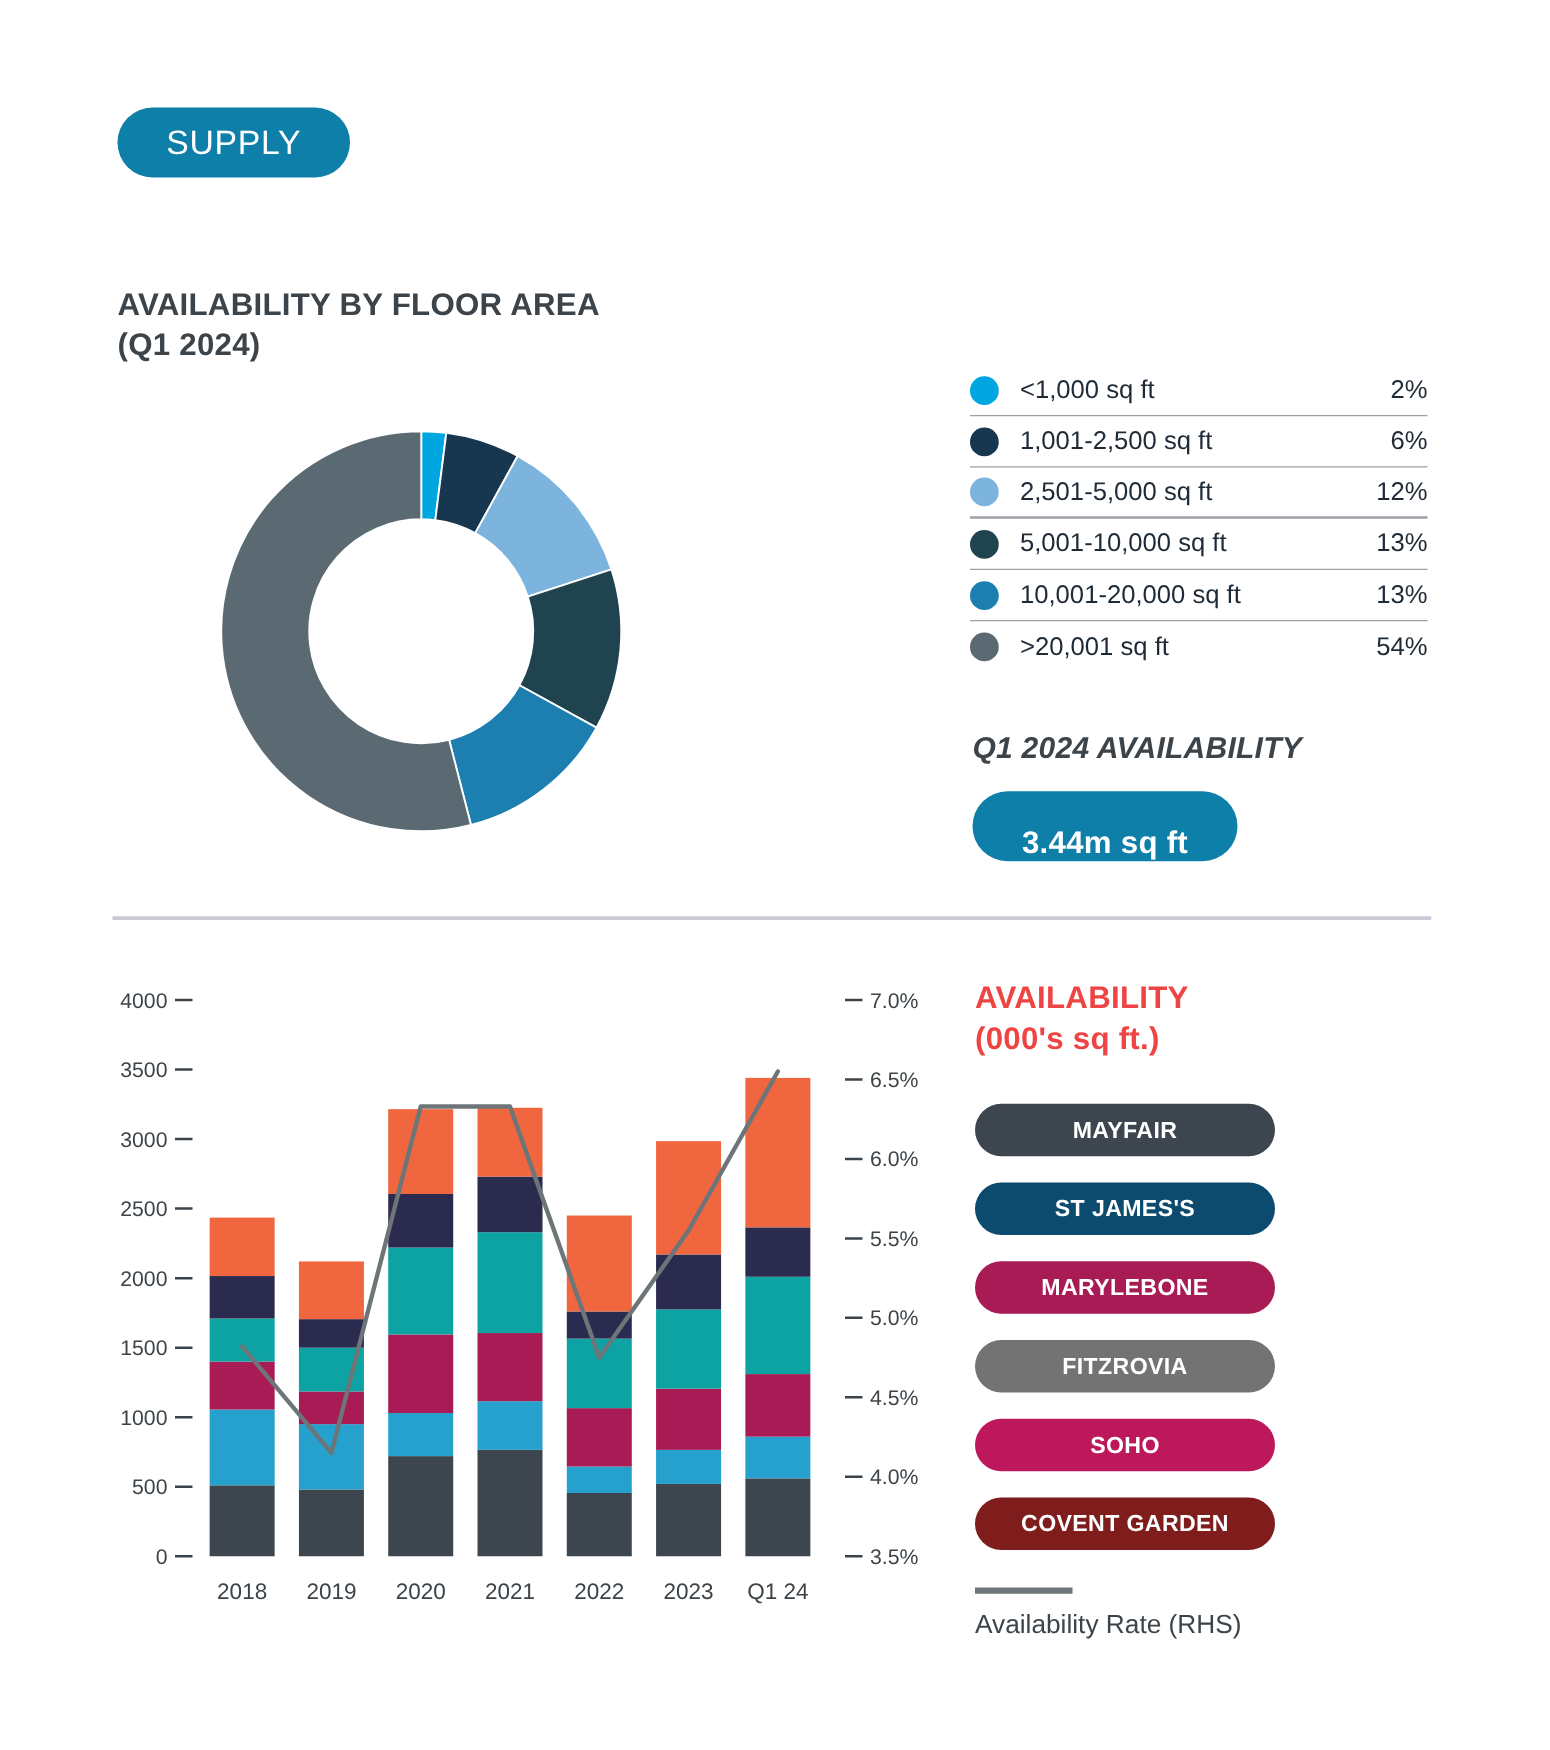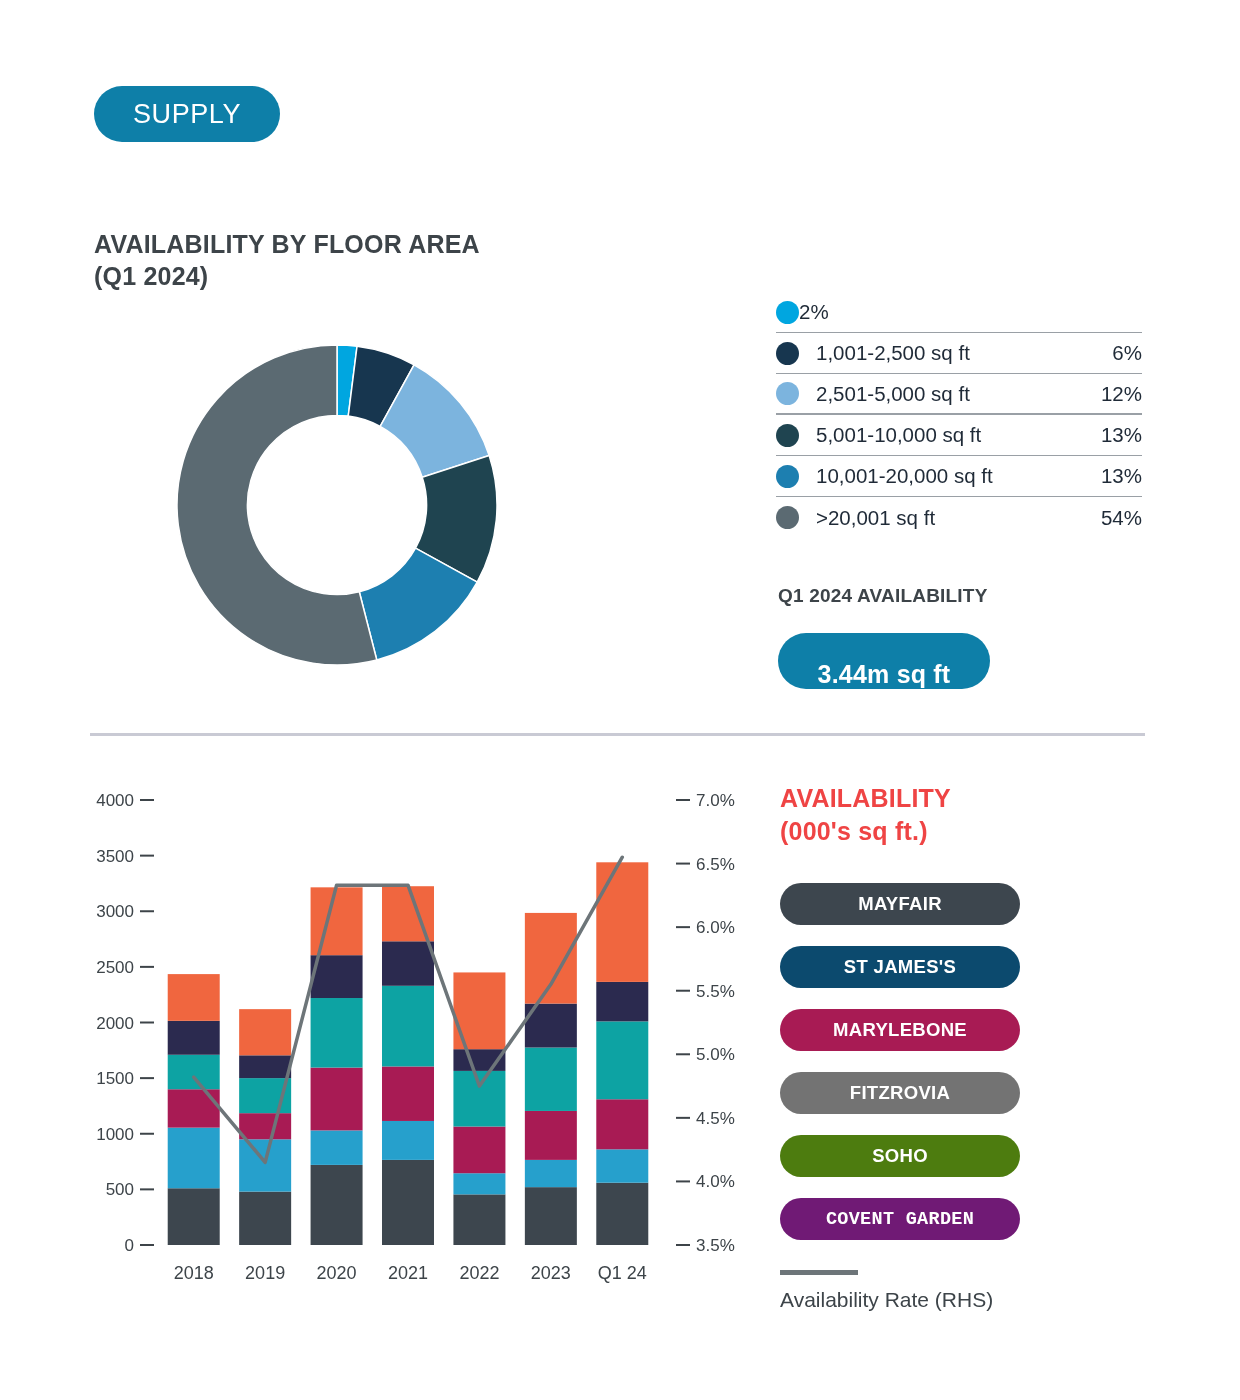--- a/index.html
+++ b/index.html
@@ -119,6 +119,7 @@
   <div class="legend" id="donut-legend">
       <div class="legend-row">
         <div class="legend-dot" style="background: rgb(0, 166, 224);"></div>
+        <div class="legend-label">&lt;1,000 sq ft</div>
         <div class="legend-pct">2%</div>
       </div>
       <div class="legend-row">

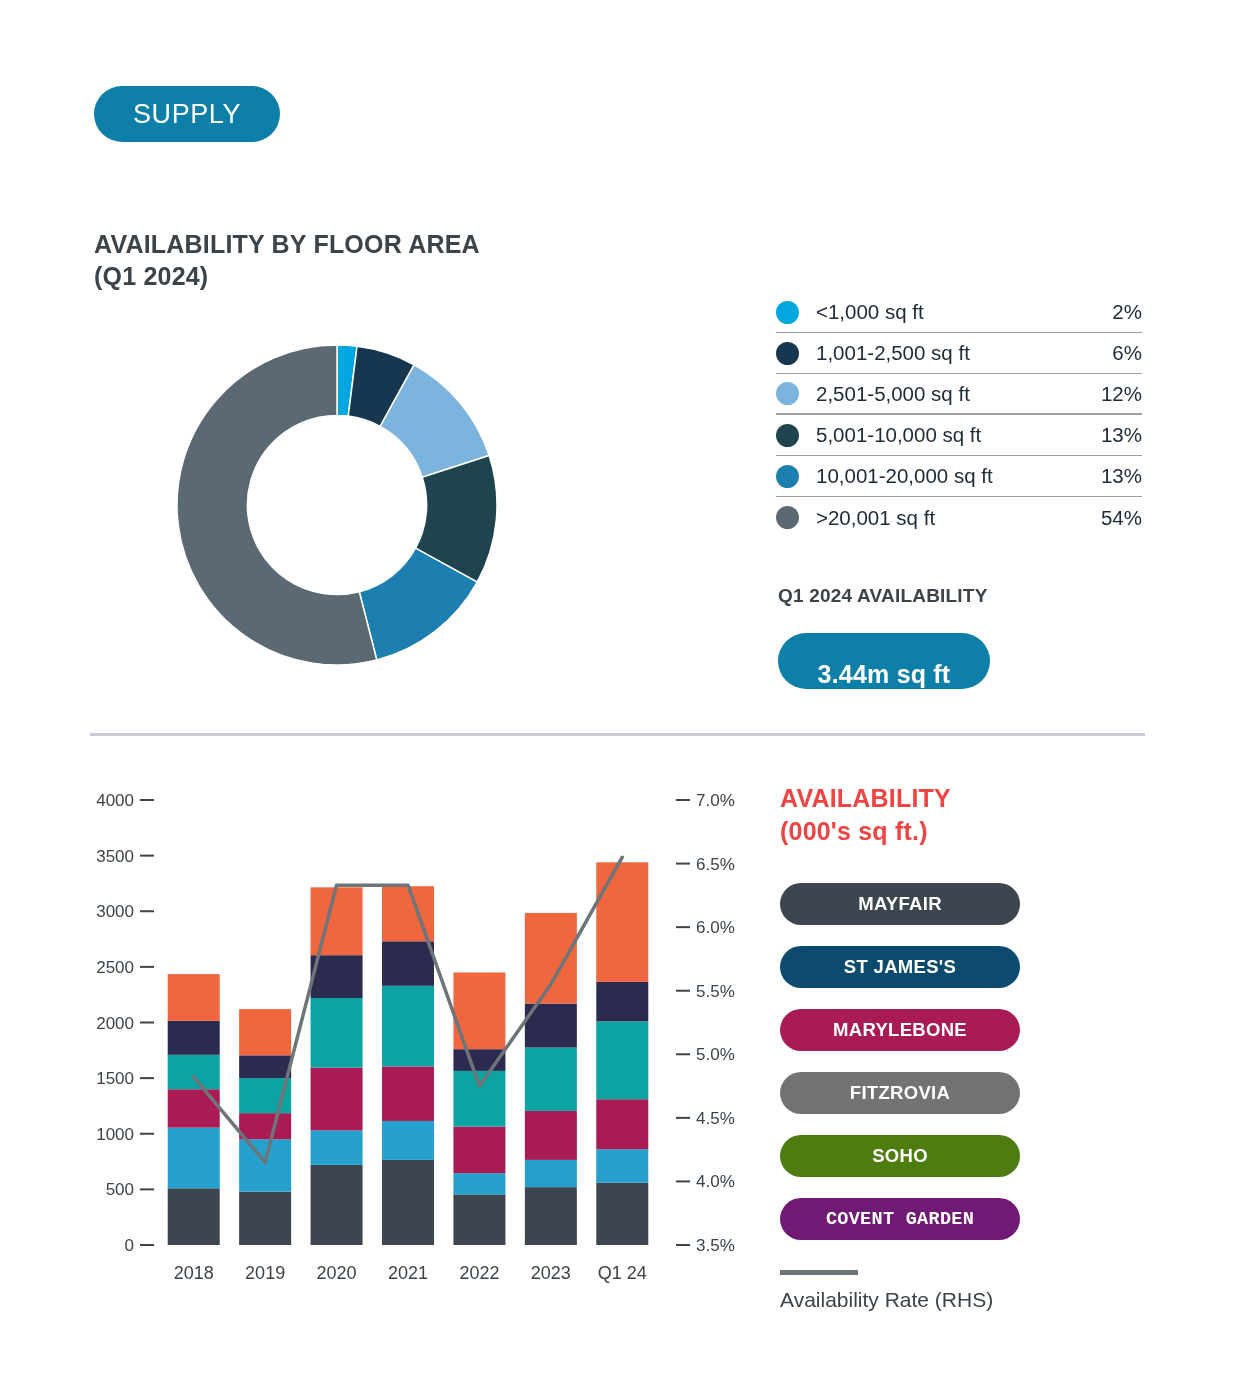--- a/index.html
+++ b/index.html
@@ -53,7 +53,7 @@
   
   .avail-title {
     position: absolute; left: 778px; top: 585px;
-    font-size: 19px; font-weight: bold; letter-spacing: 0.2px; color: #3d4449;
+    font-size: 24px; font-weight: bold; letter-spacing: 0.2px; color: #3d4449; font-style: italic;
   }
   .avail-pill {
     position: absolute; left: 778px; top: 633px;

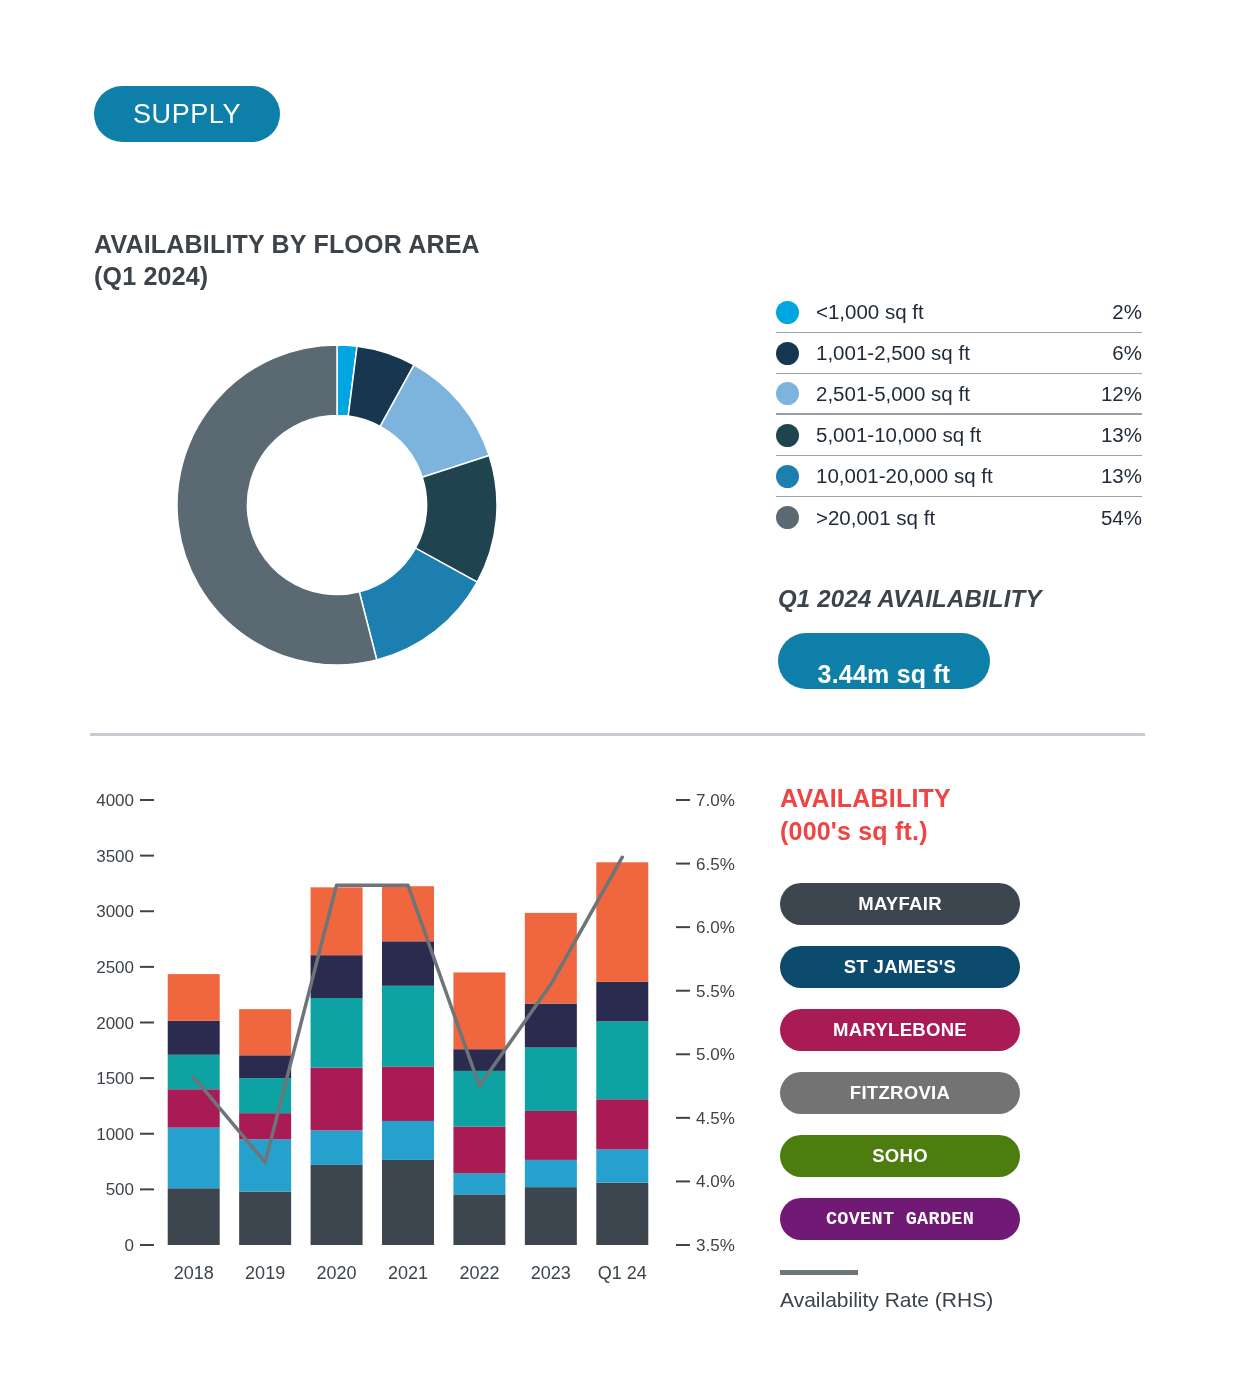--- a/index.html
+++ b/index.html
@@ -263,7 +263,7 @@
       <div class="dpill" style="background: #737373;">
         <span>FITZROVIA</span>
       </div>
-      <div class="dpill" style="background: #4d7c0f;">
+      <div class="dpill" style="background: #be185d;">
         <span>SOHO</span>
       </div>
       <div class="dpill" style="background: #701a75; font-family: Liberation Mono, monospace;">

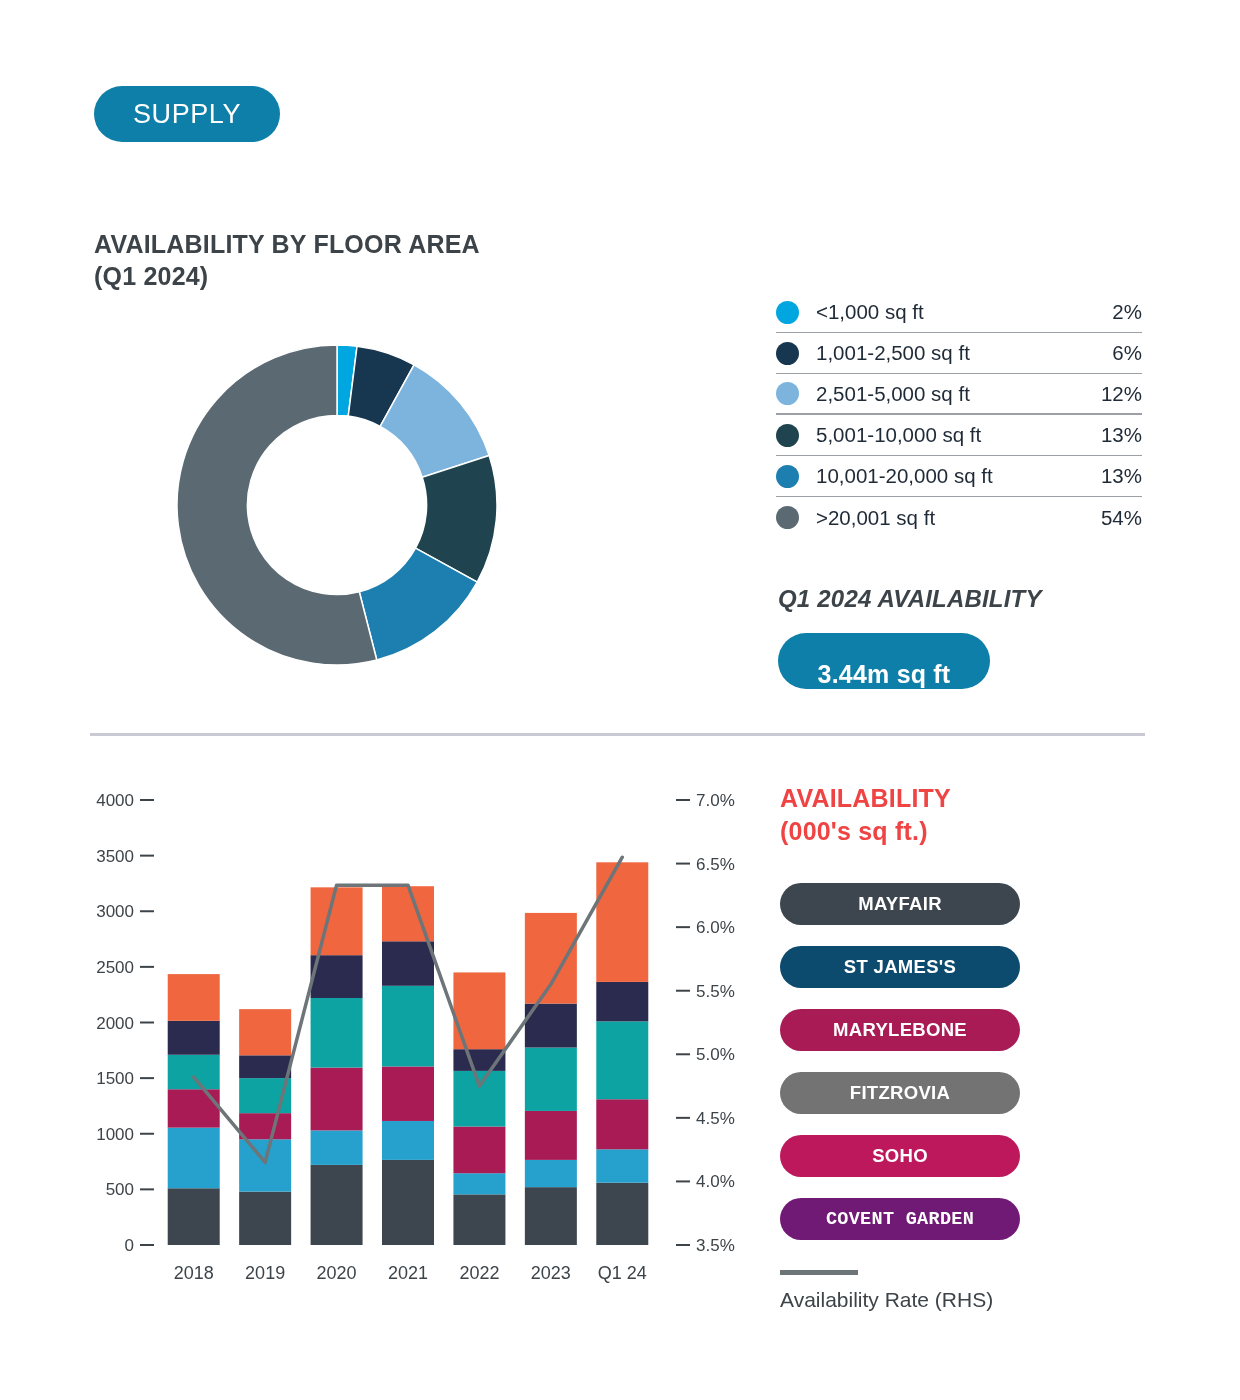--- a/index.html
+++ b/index.html
@@ -266,7 +266,7 @@
       <div class="dpill" style="background: #be185d;">
         <span>SOHO</span>
       </div>
-      <div class="dpill" style="background: #701a75; font-family: Liberation Mono, monospace;">
+      <div class="dpill" style="background: #7f1d1d;">
         <span>COVENT GARDEN</span>
       </div>
     </div>

